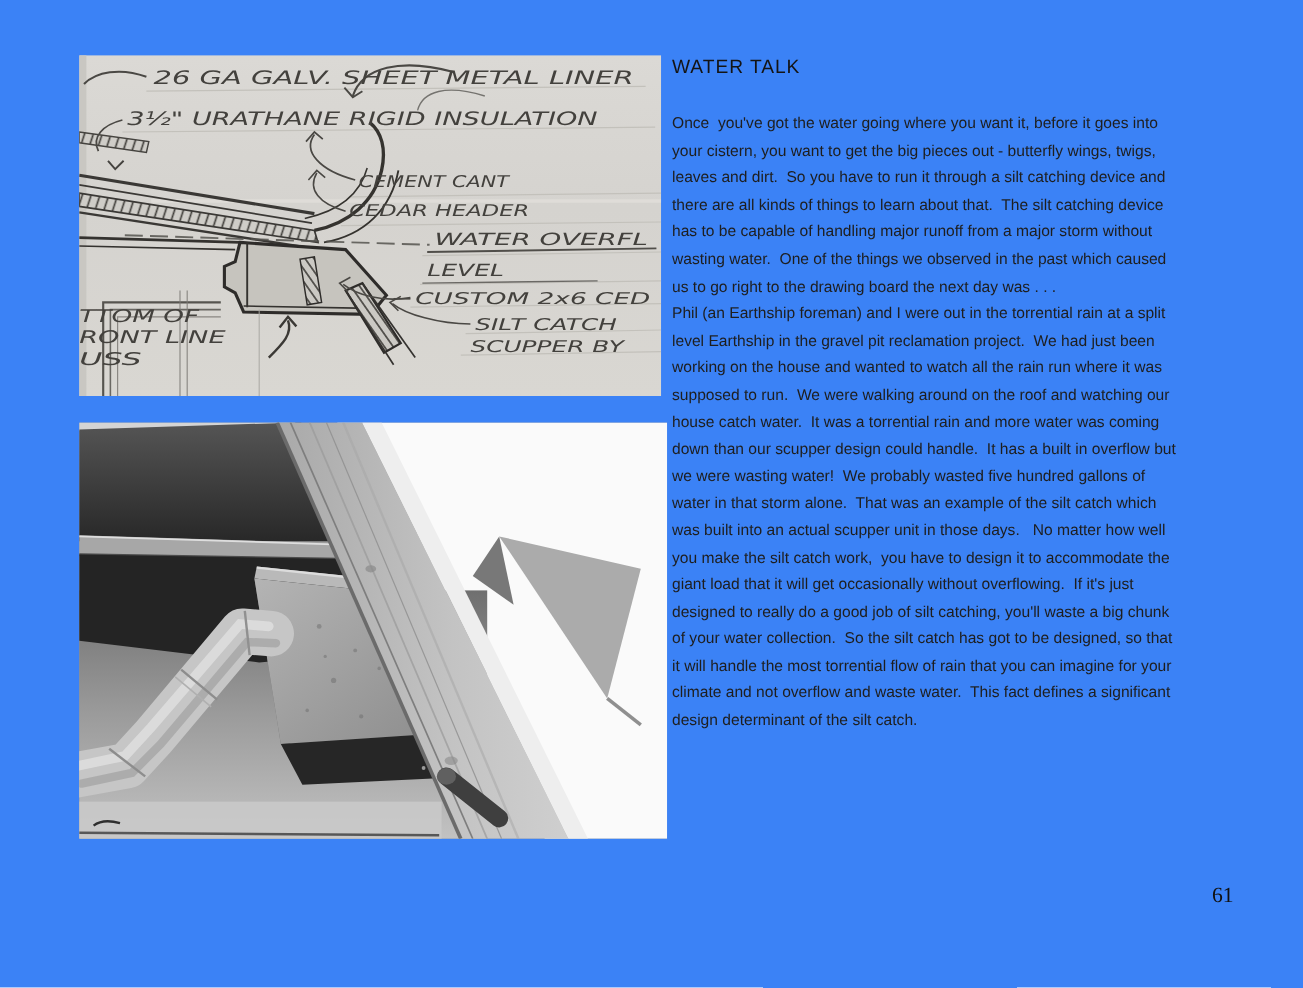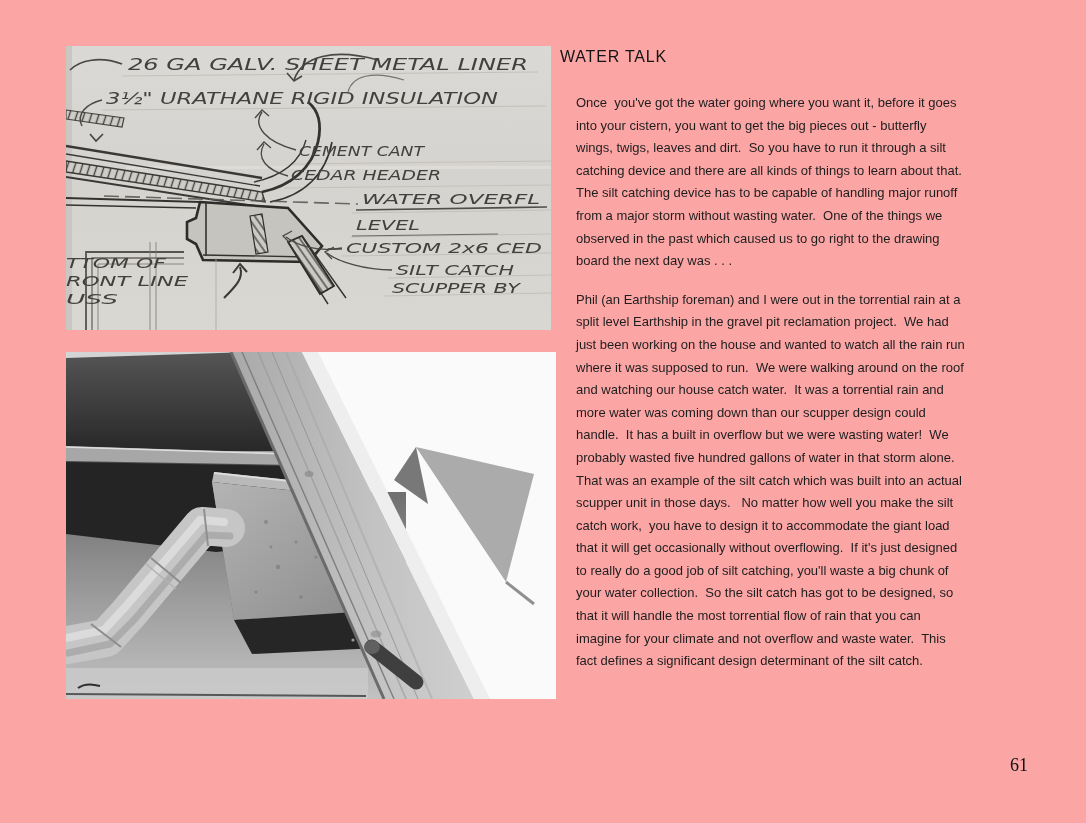--- a/index.html
+++ b/index.html
@@ -3,7 +3,7 @@
 <meta charset="utf-8">
 <style>
   html,body{margin:0;padding:0;background:#ffffff;}
-  .page{position:relative;width:1086px;height:823px;background:#fca5a5;overflow:hidden;
+  .page{position:relative;width:1086px;height:823px;background:#3b82f6;overflow:hidden;
         font-family:"Liberation Sans",sans-serif;}
   figure{margin:0;padding:0;position:absolute;}
   .sketch{left:66px;top:46px;width:485px;height:284px;}

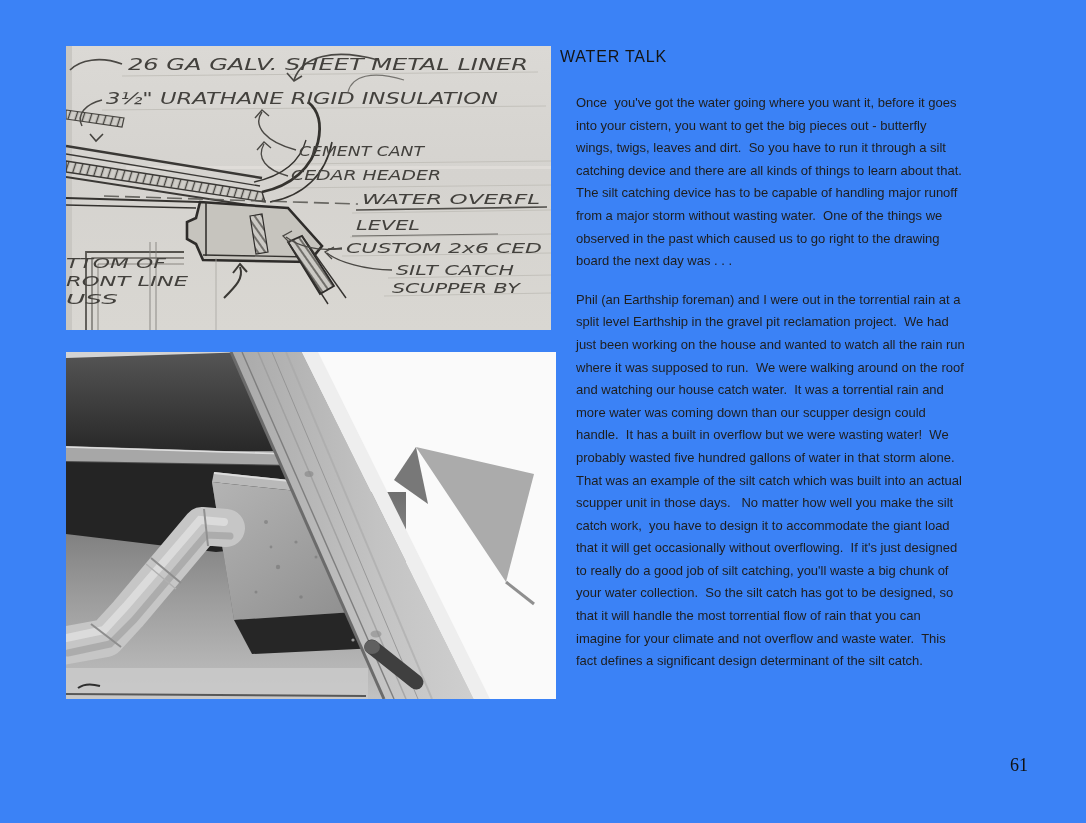--- a/index.html
+++ b/index.html
@@ -10,7 +10,7 @@
   .photo{left:66px;top:352px;width:490px;height:347px;}
   .article{position:absolute;left:560px;top:48px;width:421px;color:#1b1b1b;}
   .article h1{font-size:16px;font-weight:normal;letter-spacing:.8px;margin:0 0 26px 0;color:#141414;}
-  .article p{font-size:13px;line-height:22.6px;margin:16px;white-space:pre-wrap;color:#1e1e1e;}
+  .article p{font-size:13px;line-height:22.6px;margin:0;white-space:pre-wrap;color:#1e1e1e;}
   .pageno{position:absolute;left:1004px;top:755px;width:30px;text-align:center;
           font-family:"Liberation Serif",serif;font-size:18px;color:#111;}
   .hand{font-family:"DejaVu Sans",sans-serif;font-style:italic;fill:#43413d;}

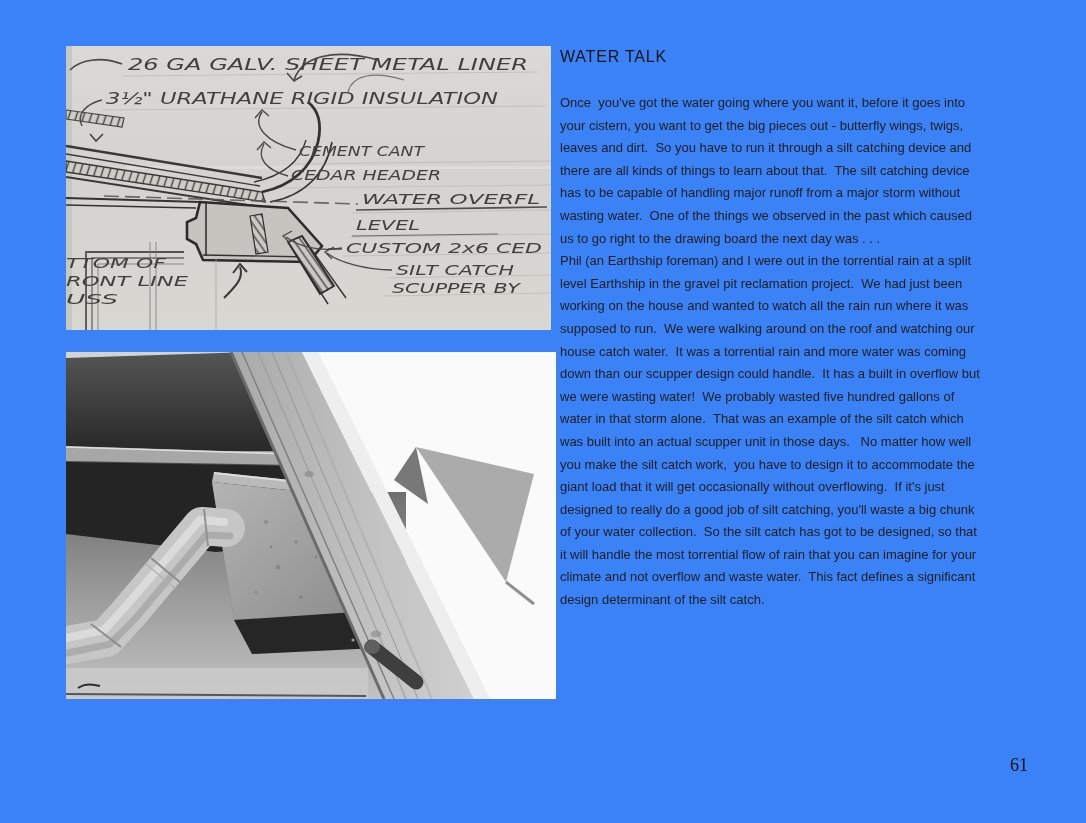--- a/index.html
+++ b/index.html
@@ -11,7 +11,7 @@
   .article{position:absolute;left:560px;top:48px;width:421px;color:#1b1b1b;}
   .article h1{font-size:16px;font-weight:normal;letter-spacing:.8px;margin:0 0 26px 0;color:#141414;}
   .article p{font-size:13px;line-height:22.6px;margin:0;white-space:pre-wrap;color:#1e1e1e;}
-  .pageno{position:absolute;left:1004px;top:755px;width:30px;text-align:center;
+  .pageno{position:absolute;left:1004px;top:736px;width:30px;text-align:center;
           font-family:"Liberation Serif",serif;font-size:18px;color:#111;}
   .hand{font-family:"DejaVu Sans",sans-serif;font-style:italic;fill:#43413d;}
   svg{display:block;}

